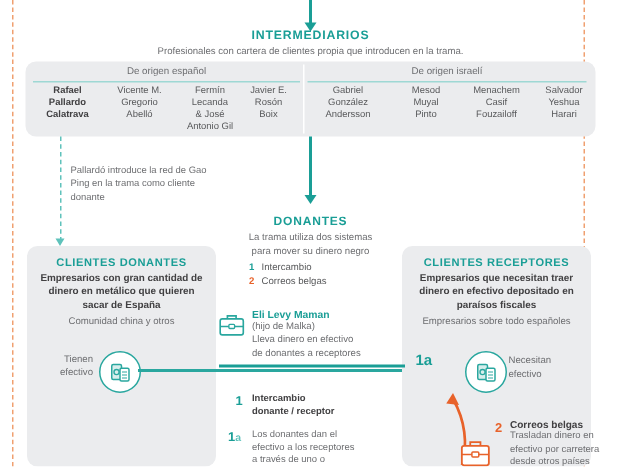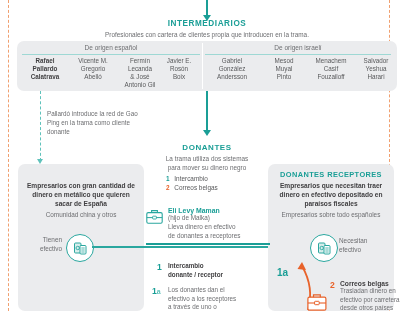--- a/index.html
+++ b/index.html
@@ -205,6 +205,7 @@
   </div>
 
   <div class="cpanel" style="left:18px;top:164px;width:126px;height:147px;"></div>
+  <div class="cpanel-title" style="left:18px;top:170px;width:126px;">CLIENTES DONANTES</div>
   <div class="cpanel-lead" style="left:24px;top:181px;width:114px;">Empresarios con gran cantidad de dinero en metálico que quieren sacar de España</div>
   <div class="cpanel-sub" style="left:22px;top:211px;width:118px;">Comunidad china y otros</div>
 

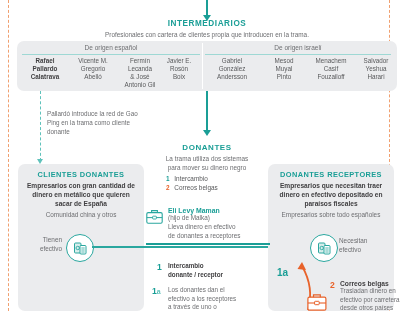--- a/index.html
+++ b/index.html
@@ -229,7 +229,7 @@
   <div class="arrowhead-right" style="left:298px;top:242px;border-left-color:#2aa79f;"></div>
 
   <div class="cpanel" style="left:268px;top:164px;width:126px;height:147px;"></div>
-  <div class="cpanel-title" style="left:268px;top:170px;width:126px;">DONANTES RECEPTORES</div>
+  <div class="cpanel-title" style="left:268px;top:170px;width:126px;">CLIENTES RECEPTORES</div>
   <div class="cpanel-lead" style="left:274px;top:181px;width:114px;">Empresarios que necesitan traer dinero en efectivo depositado en paraísos fiscales</div>
   <div class="cpanel-sub" style="left:270px;top:211px;width:122px;">Empresarios sobre todo españoles</div>
 

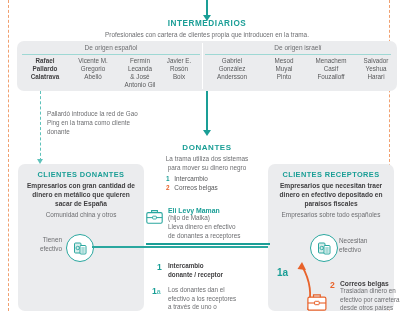--- a/index.html
+++ b/index.html
@@ -233,7 +233,7 @@
   <div class="cpanel-lead" style="left:274px;top:181px;width:114px;">Empresarios que necesitan traer dinero en efectivo depositado en paraísos fiscales</div>
   <div class="cpanel-sub" style="left:270px;top:211px;width:122px;">Empresarios sobre todo españoles</div>
 
-  <div class="badge1a" style="left:277px;top:235px;margin-top:32px;">1a</div>
+  <div class="badge1a" style="left:277px;top:235px;">1a</div>
 
   <div class="money-circle" style="left:310px;top:234px;width:26px;height:26px;">
     <svg width="26" height="26" viewBox="0 0 26 26">

